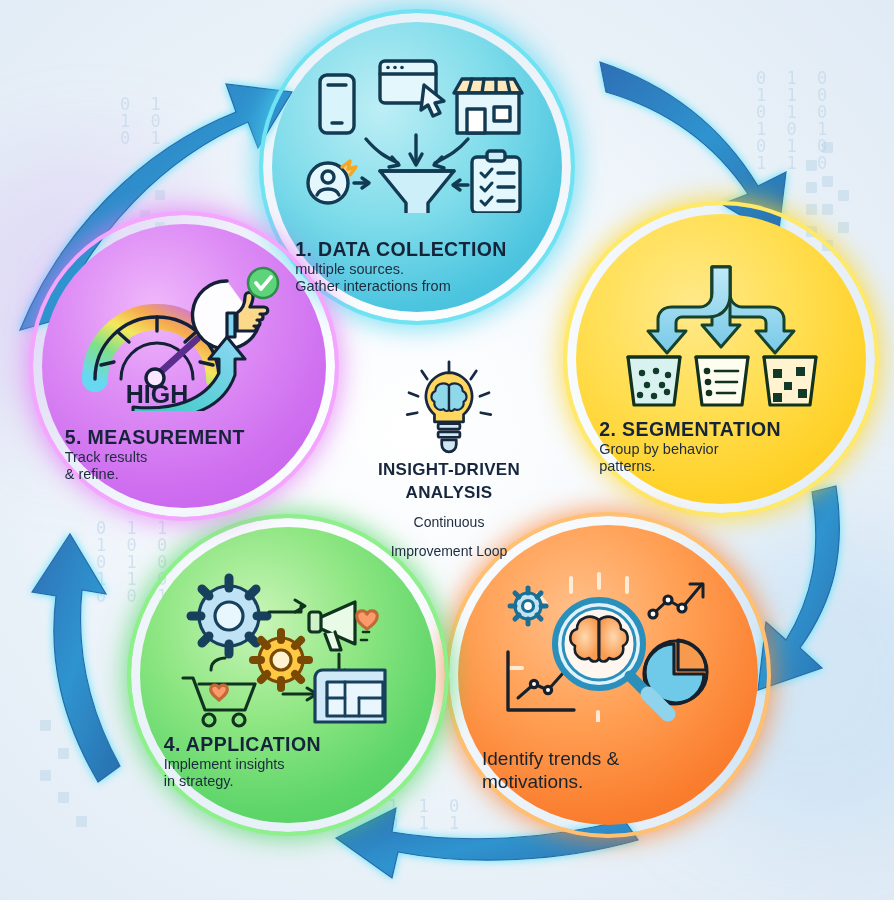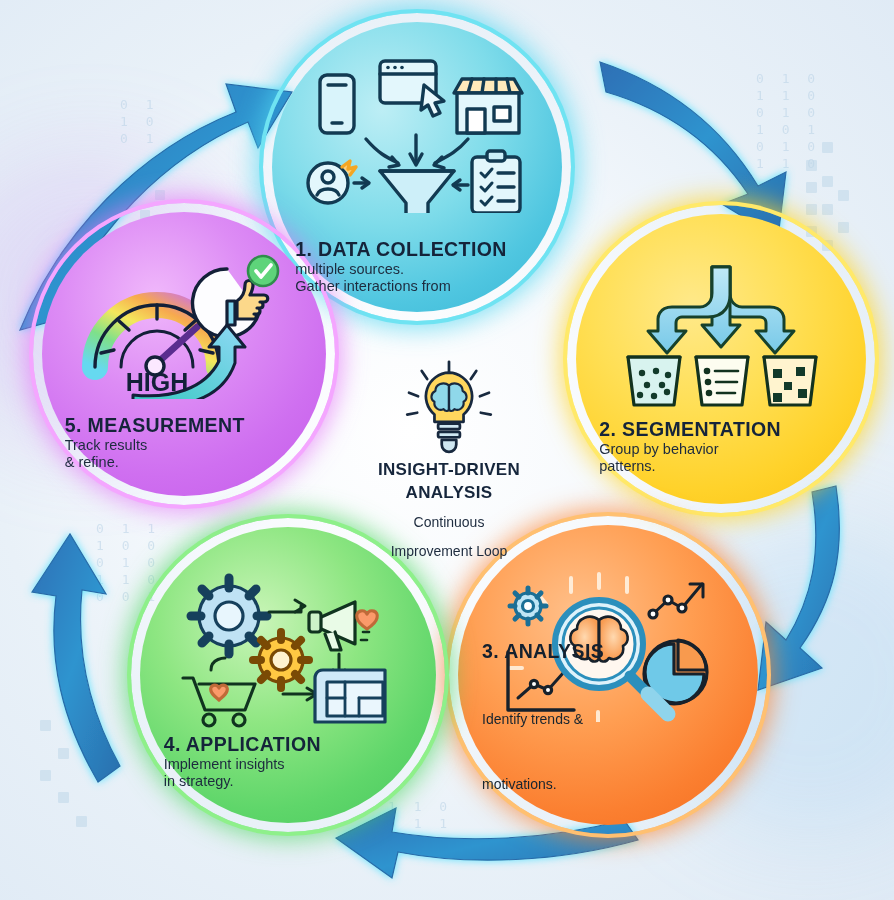--- a/index.html
+++ b/index.html
@@ -14,7 +14,7 @@
   }
   
   .binary{position:absolute;color:#b9d2e6;opacity:.55;
-    font-family:"DejaVu Sans Mono", monospace;font-size:13px;line-height:17px;
+    font-family:"DejaVu Sans Mono", monospace;font-size:17px;line-height:17px;
     letter-spacing:5px;white-space:pre;pointer-events:none;user-select:none;}
   .pixels{position:absolute;pointer-events:none;opacity:.5;}
   .pixels i{position:absolute;display:block;background:#bcd6e8;border-radius:1px;}

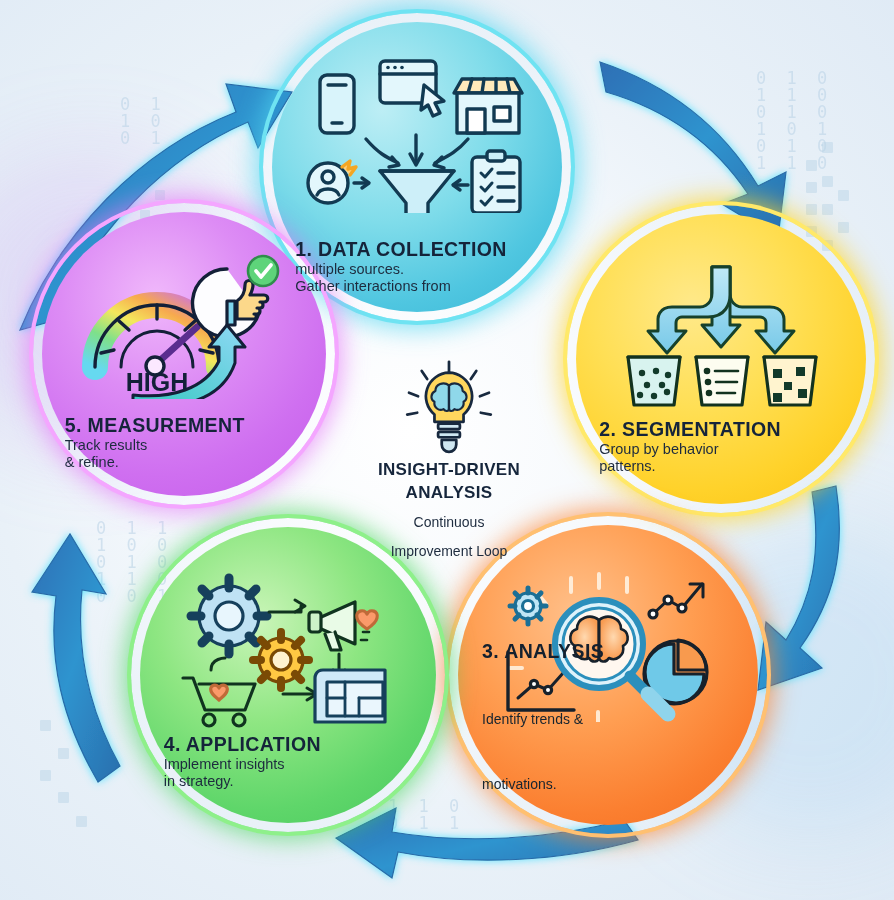--- a/index.html
+++ b/index.html
@@ -65,7 +65,7 @@
   #n4 .label{padding-bottom:32px;}
 
   
-  #n5{left:42px;top:212px;width:284px;height:284px;}
+  #n5{left:42px;top:224px;width:284px;height:284px;}
   #n5 .inner{background:radial-gradient(circle at 40% 30%, #f0b8fb 0%, #dd8cf5 36%, #cf6ff0 68%, #c45ae9 100%);}
   #n5 .ring{box-shadow:0 0 0 4px #f4a6ff, 0 0 24px 7px rgba(226,120,246,.7);}
   #n5 .ttl{font-size:19.5px;}

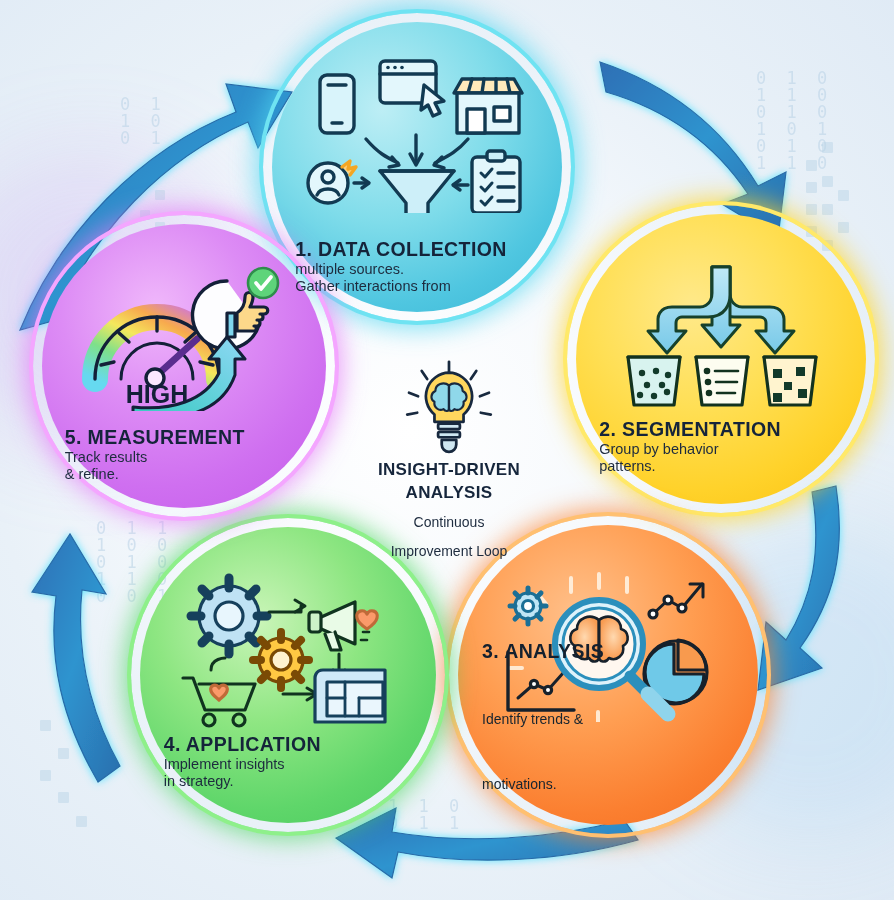--- a/index.html
+++ b/index.html
@@ -386,7 +386,6 @@
       </svg>
     </div>
     <div class="label">
-      <div class="ttl">3. ANALYSIS</div>
       <div class="sub">Identify trends &amp;</div>
       <div class="sub">motivations.</div>
     </div>

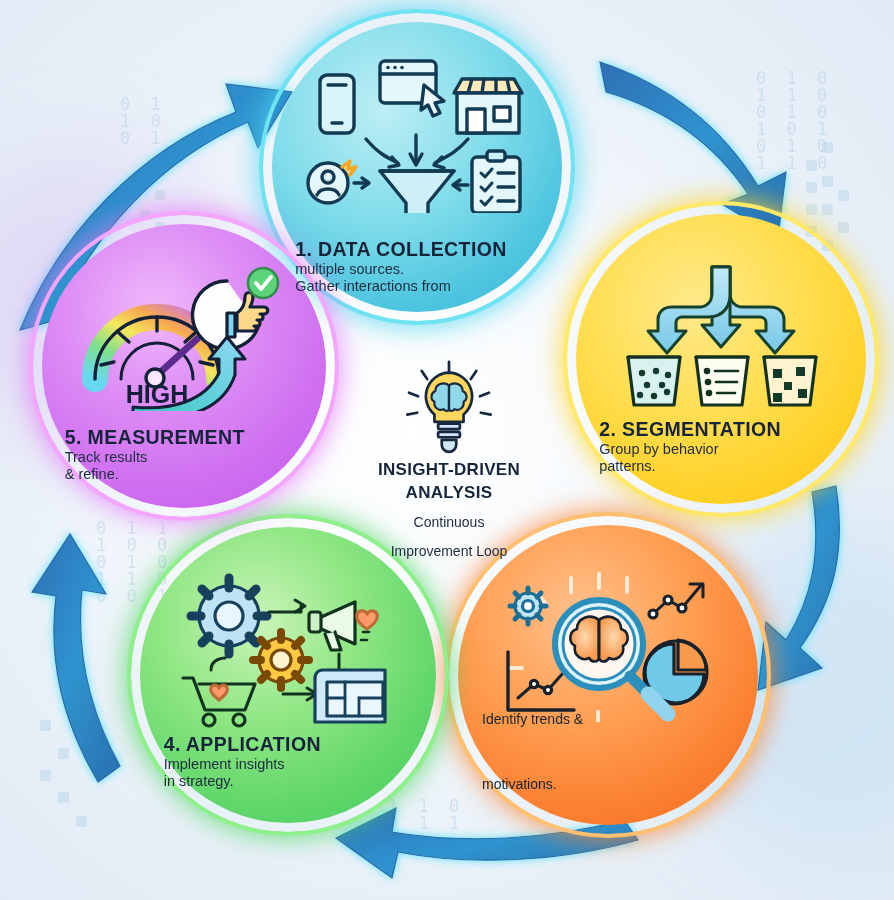--- a/index.html
+++ b/index.html
@@ -53,7 +53,7 @@
   #n3 .inner{background:radial-gradient(circle at 40% 30%, #ffc08a 0%, #ff9e52 40%, #fb7f30 72%, #f26a1c 100%);}
   #n3 .ring{box-shadow:0 0 0 4px #ffc071, 0 0 24px 7px rgba(252,130,48,.7);}
   #n3 .ttl{font-size:19.5px;color:#14202e;}
-  #n3 .sub{font-size:14px;color:#17242f;margin-top:48px;}
+  #n3 .sub{font-size:19px;color:#17242f;}
   #n3 .label{padding-bottom:32px;}
 
   

